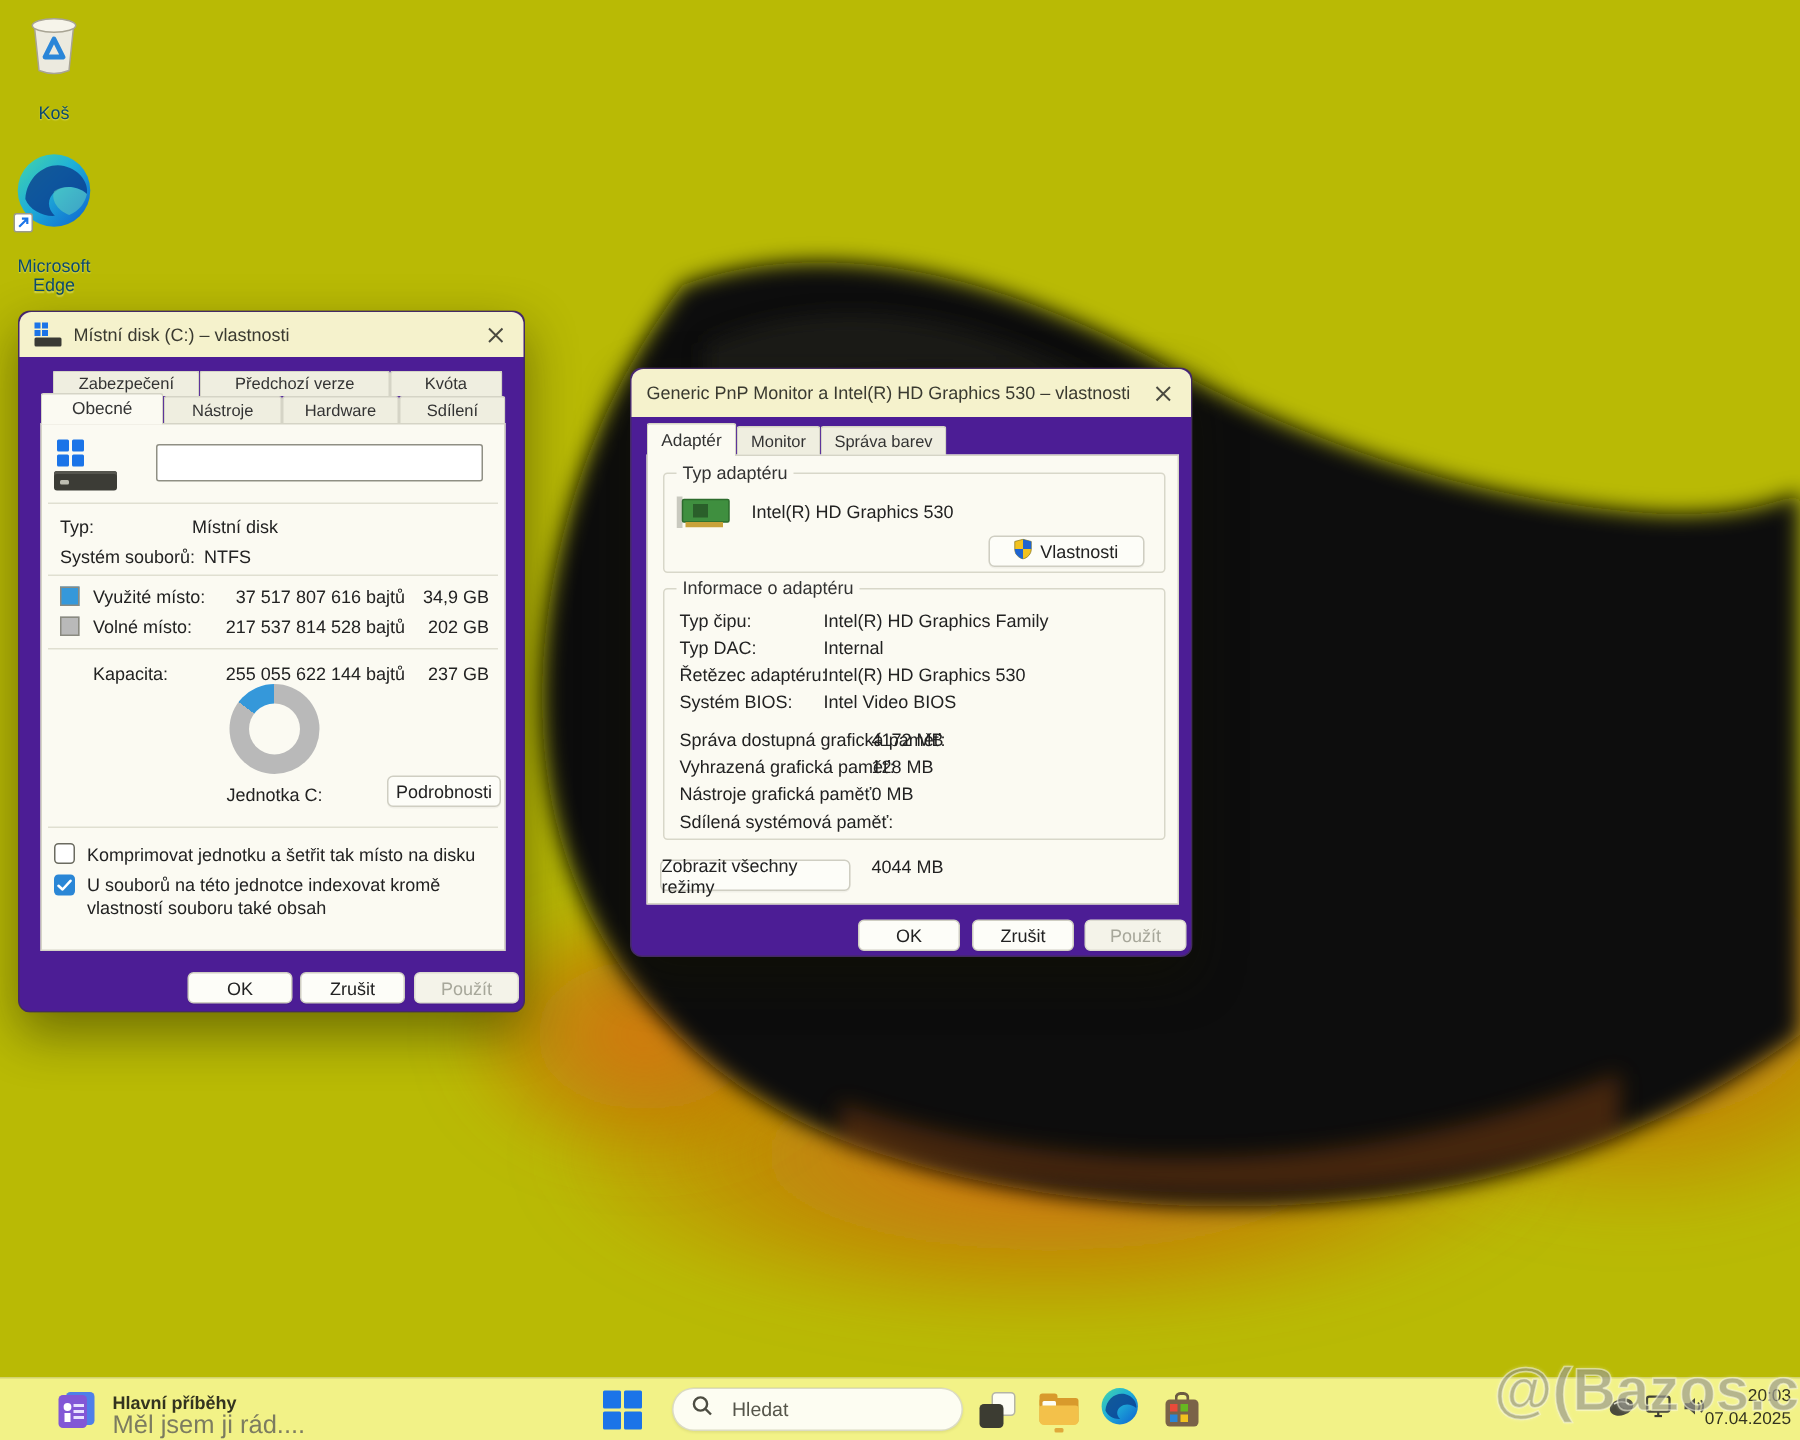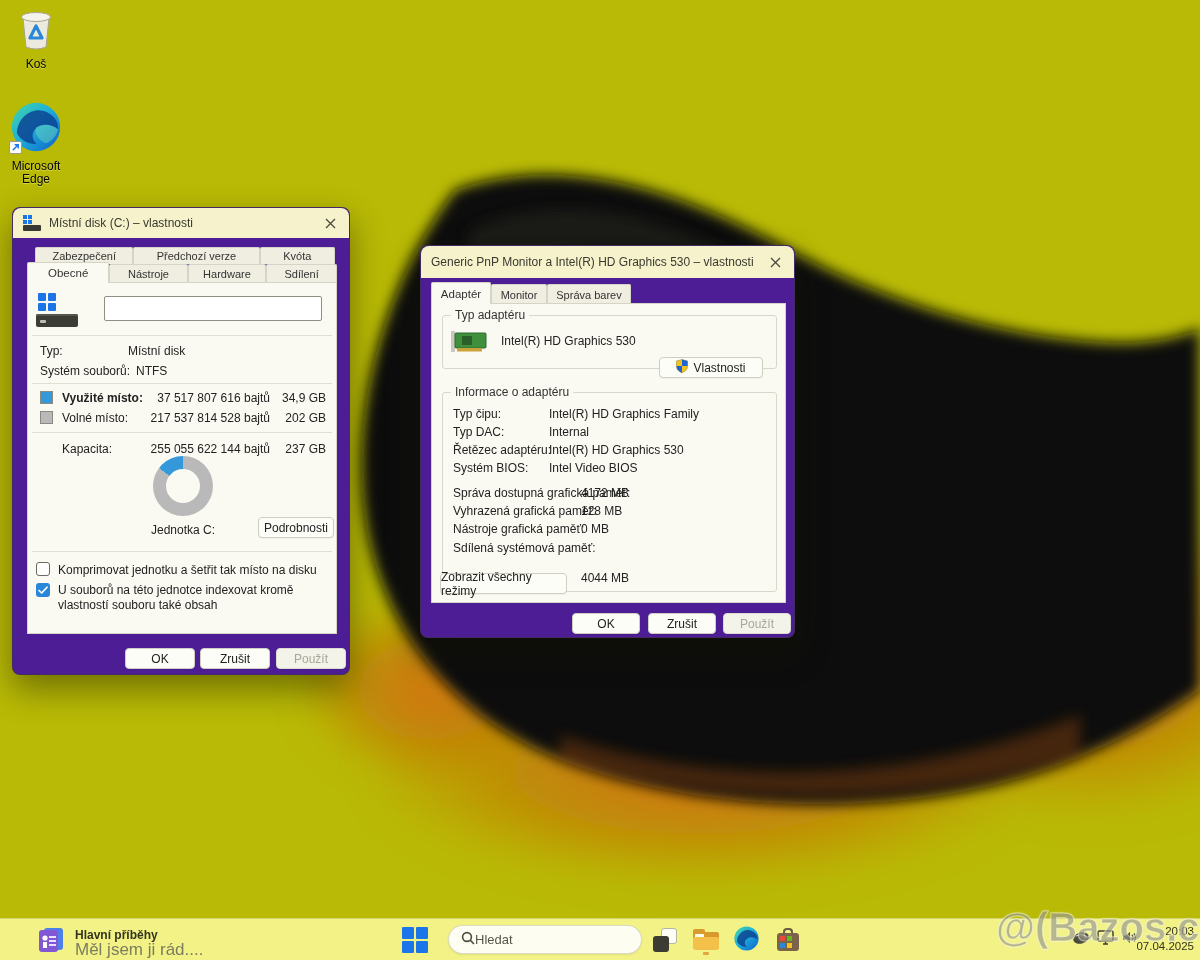--- a/index.html
+++ b/index.html
@@ -14,7 +14,7 @@
 
   
   .desk-icon{position:absolute;display:flex;flex-direction:column;align-items:center;cursor:default;}
-  .desk-icon .lbl{margin-top:2px;font-size:12px;color:#000000;text-align:center;line-height:13px;
+  .desk-icon .lbl{margin-top:12px;font-size:12px;color:#0c4a6e;text-align:center;line-height:13px;
                   text-shadow:0 1px 1px rgba(255,255,180,.5);}
 
   

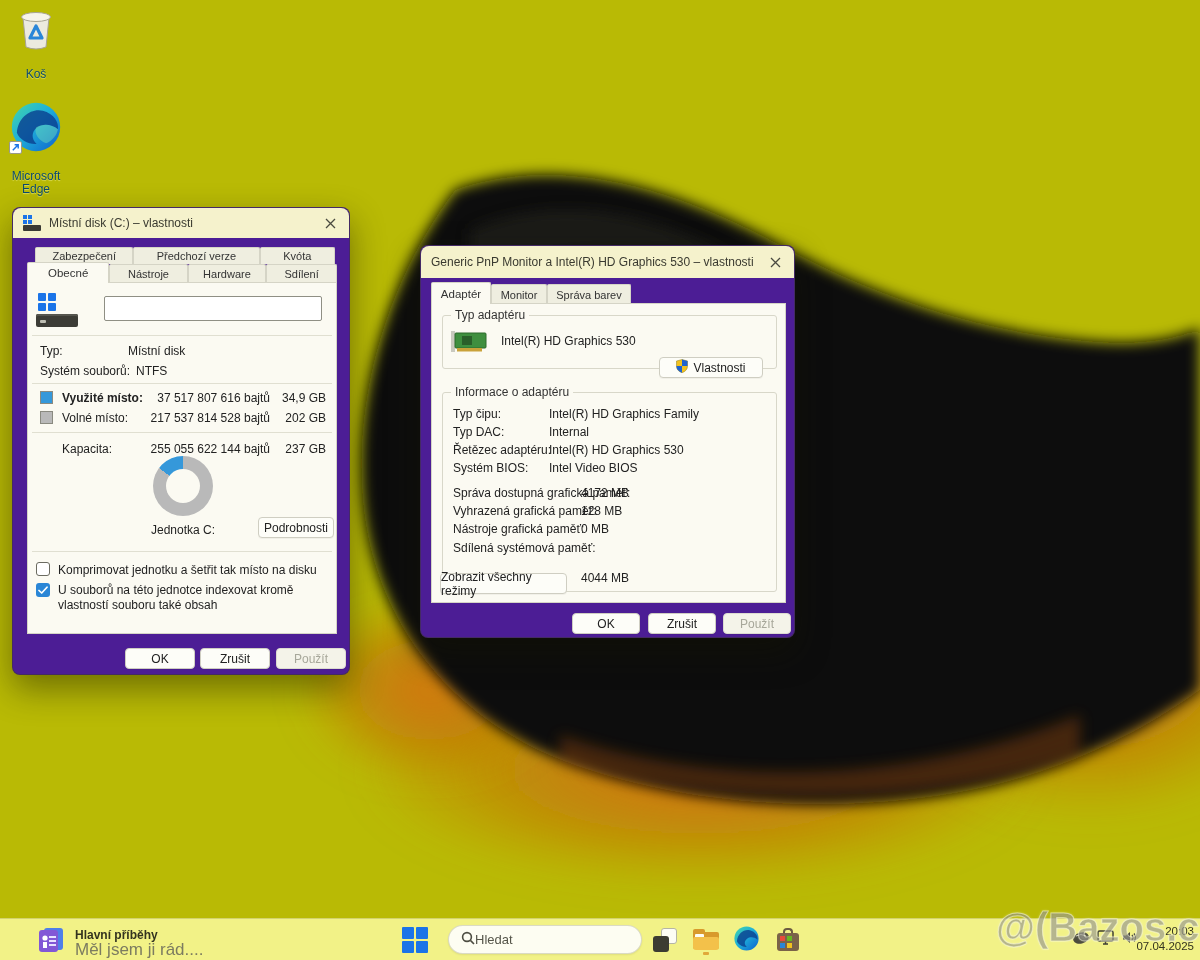--- a/index.html
+++ b/index.html
@@ -285,7 +285,7 @@
 
     <div class="page" style="left:10px;top:57px;width:355px;height:300px;">
 
-      <div class="group" style="left:10px;top:11px;width:335px;height:54px;">
+      <div class="group" style="left:10px;top:11px;width:335px;height:67px;">
         <span class="legend">Typ adaptéru</span>
         <span style="position:absolute;left:8px;top:12px;">
           <svg width="38" height="28" viewBox="0 0 38 28">

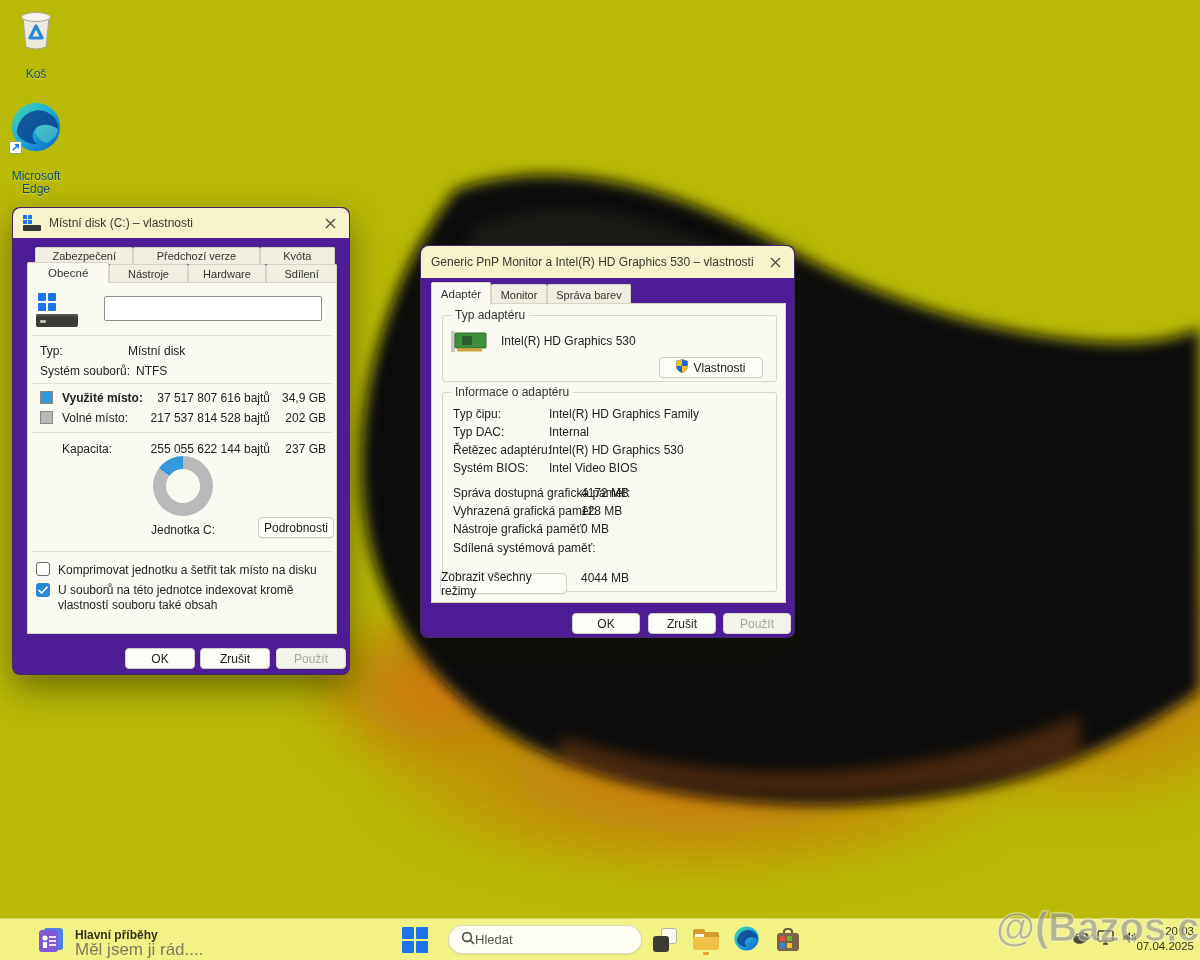--- a/index.html
+++ b/index.html
@@ -213,7 +213,7 @@
       <div class="hr" style="left:4px;right:4px;top:100px;"></div>
 
       <span class="swatch" style="left:12px;top:108px;background:#3598da;"></span>
-      <span class="abs" style="left:34px;top:108px;font-weight:bold;">Využité místo:</span>
+      <span class="abs" style="left:34px;top:108px;">Využité místo:</span>
       <span class="num1" style="top:108px;">37 517 807 616 bajtů</span>
       <span class="num2" style="top:108px;">34,9 GB</span>
 

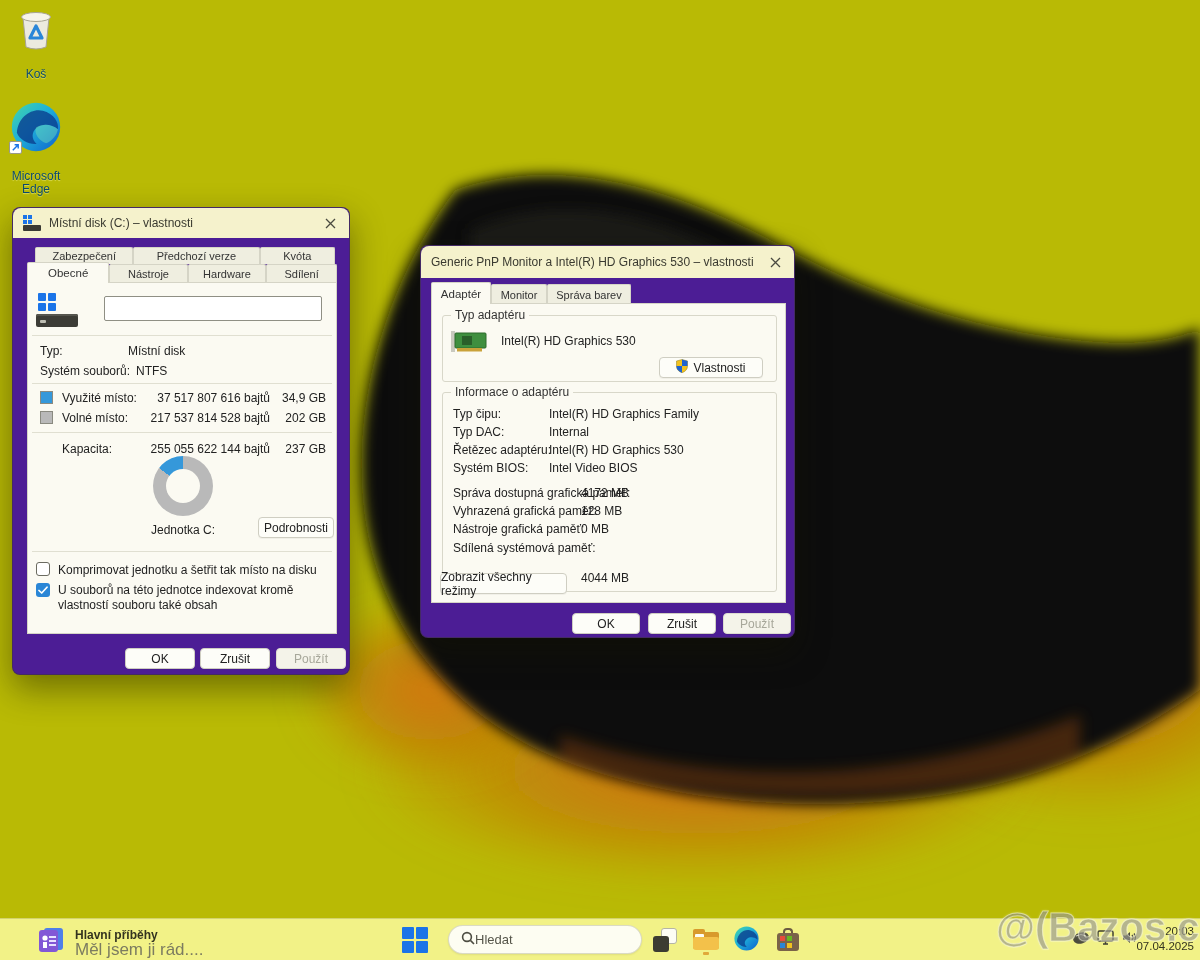--- a/index.html
+++ b/index.html
@@ -308,7 +308,7 @@
         </div>
       </div>
 
-      <div class="group" style="left:10px;top:88px;width:335px;height:200px;">
+      <div class="group" style="left:10px;top:88px;width:335px;height:168px;">
         <span class="legend">Informace o adaptéru</span>
 
         <span class="abs" style="left:10px;top:14px;">Typ čipu:</span>

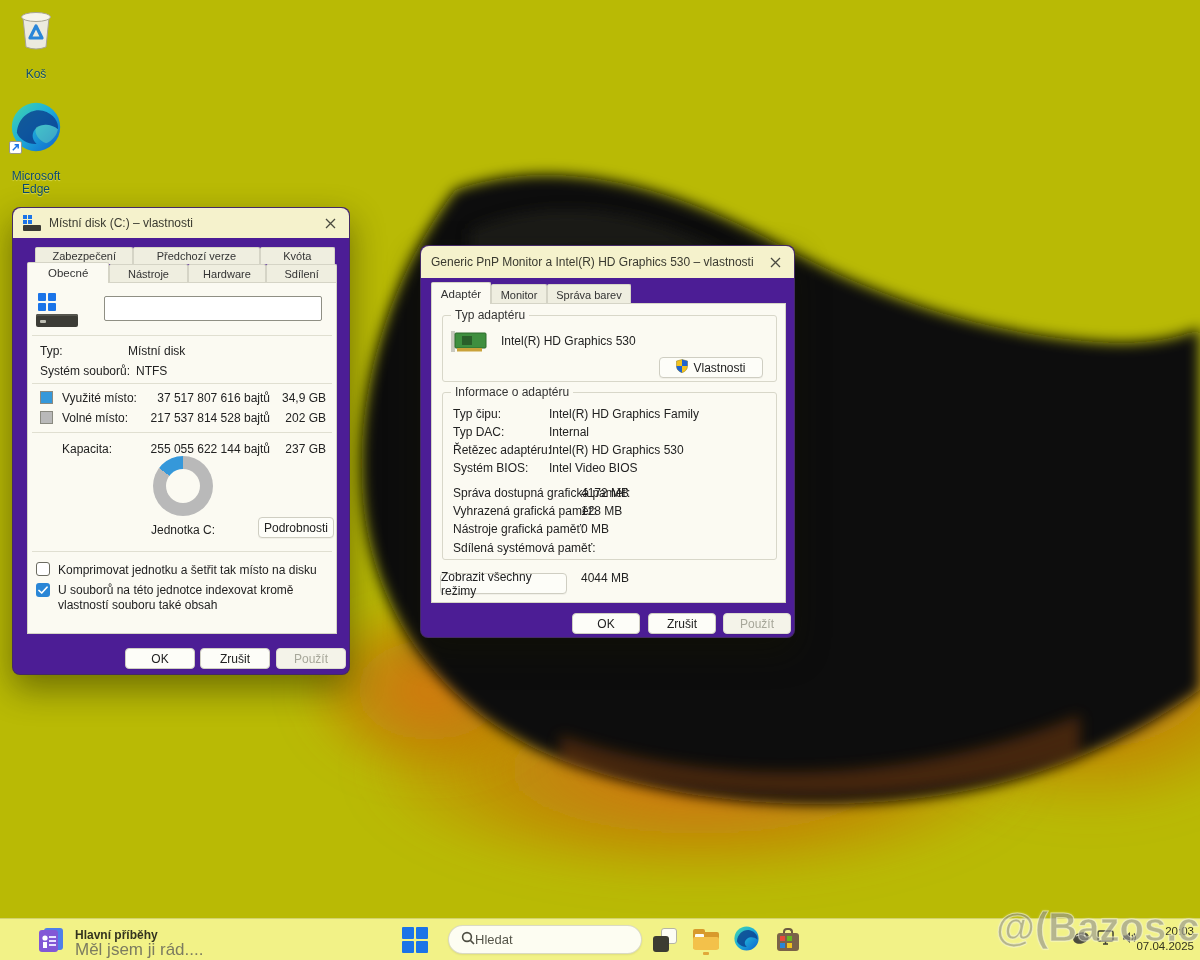--- a/index.html
+++ b/index.html
@@ -65,7 +65,7 @@
            align-items:center;justify-content:center;}
   #search-pill{position:absolute;left:448px;top:6px;width:194px;height:29px;background:#fdfdf2;
                border:1px solid rgba(120,120,60,.25);border-radius:15px;display:flex;
-               align-items:center;padding:0 12px;gap:0;box-shadow:0 1px 2px rgba(0,0,0,.08);}
+               align-items:center;padding:0 12px;gap:13px;box-shadow:0 1px 2px rgba(0,0,0,.08);}
   #search-pill .ph{font-size:13px;color:#55554a;}
   #widget-area{position:absolute;left:30px;top:4px;display:flex;align-items:center;gap:9px;
                padding:2px 6px;border-radius:5px;}

